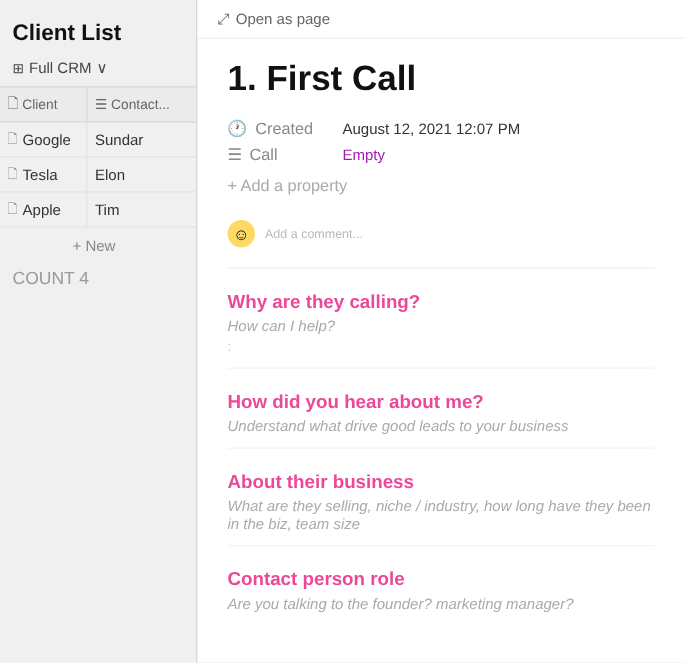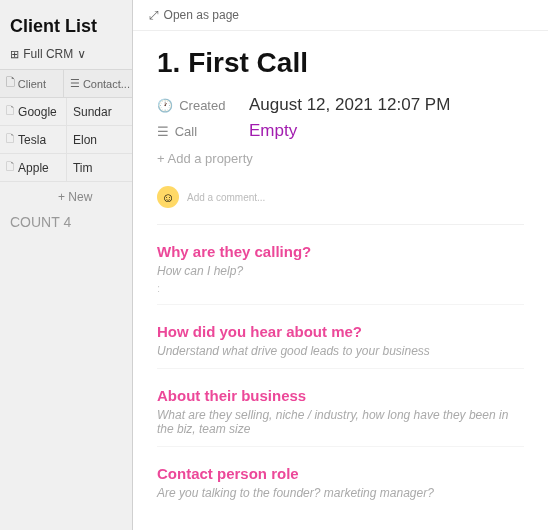--- a/index.html
+++ b/index.html
@@ -14,7 +14,7 @@
 
     
     .left-panel {
-      width: 133px;
+      width: 158px;
       background: #f0f0f0;
       border-right: 1px solid #d0d0d0;
       flex-shrink: 0;

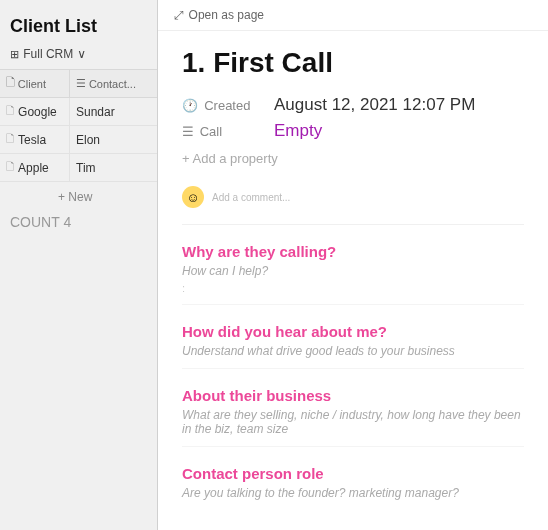--- a/index.html
+++ b/index.html
@@ -175,7 +175,7 @@
     }
 
     .property-value {
-      font-size: 17px;
+      font-size: 12px;
       color: #333;
     }
 

